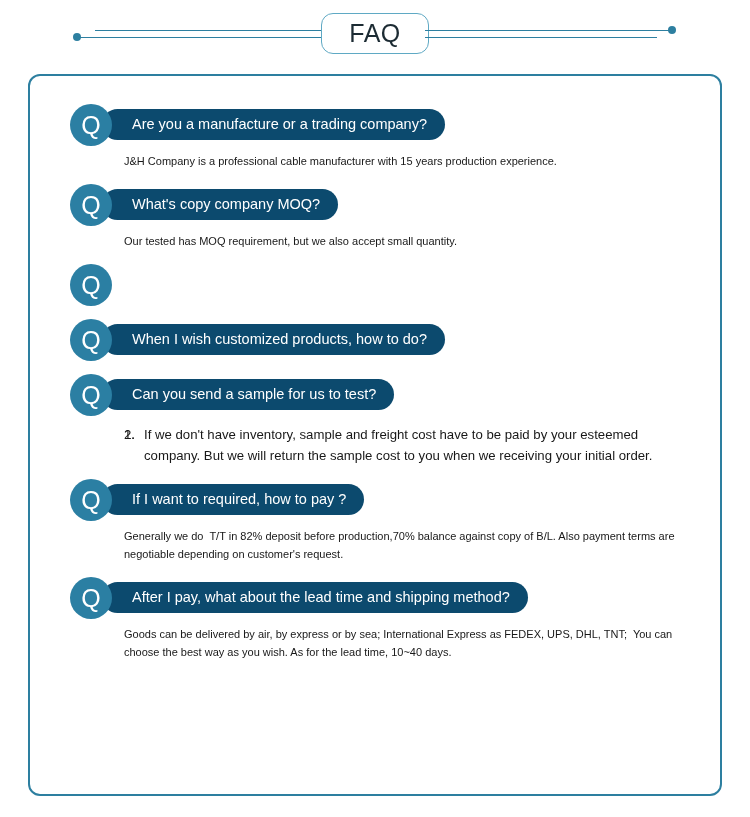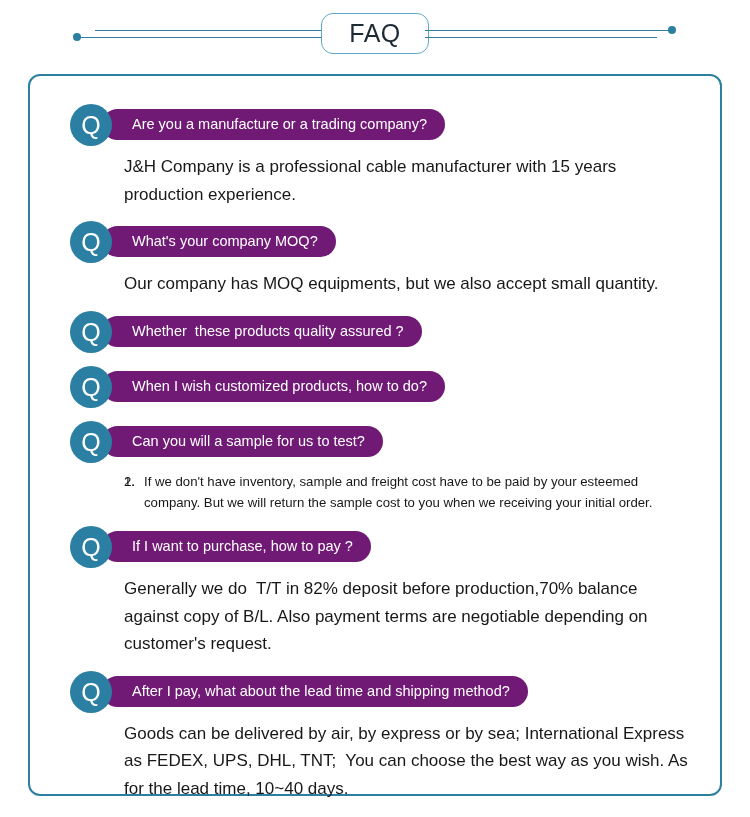--- a/index.html
+++ b/index.html
@@ -110,7 +110,7 @@
     left: 32px;
     top: 5px;
     height: 31px;
-    background: #701a75;
+    background: #0c4a6e;
     border-radius: 16px;
     color: #ffffff;
     font-size: 14.5px;

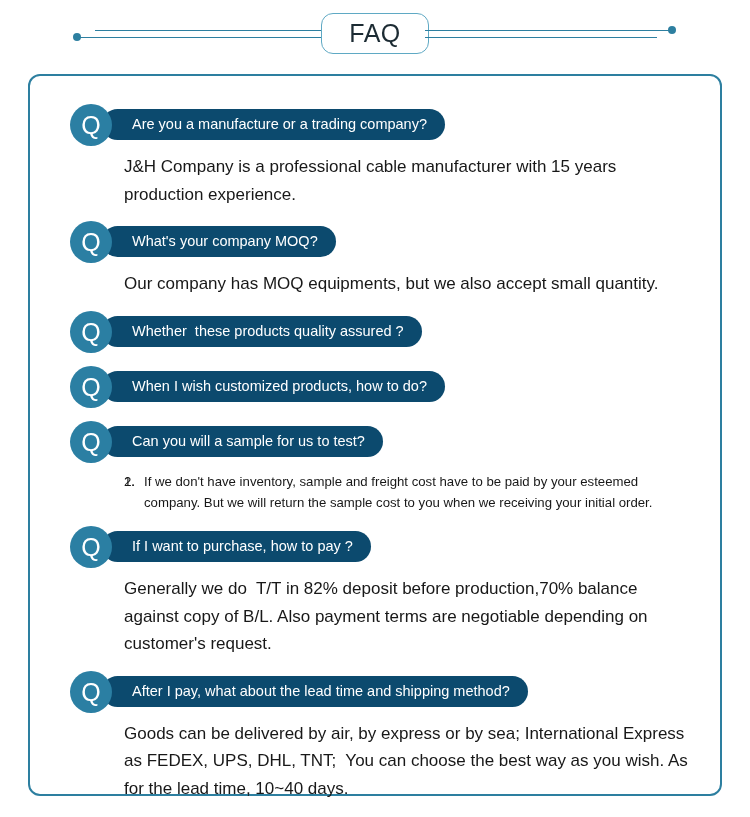--- a/index.html
+++ b/index.html
@@ -121,7 +121,7 @@
   }
   .answer {
     margin: 7px 0 0 54px;
-    font-size: 17px;
+    font-size: 11px;
     line-height: 1.62;
     color: #181818;
     white-space: pre-wrap;

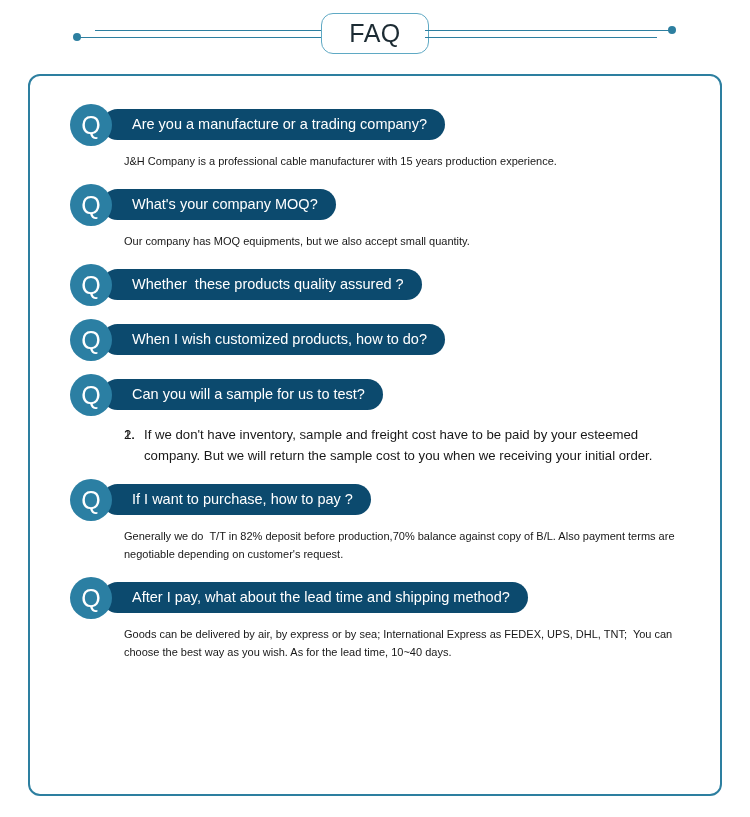--- a/index.html
+++ b/index.html
@@ -174,7 +174,7 @@
     <div class="faq-item">
       <div class="q-row">
         <div class="q-badge">Q</div>
-        <div class="q-pill">What's your company MOQ?</div>
+        <div class="q-pill">What's copy company MOQ?</div>
       </div>
       <div class="answer">Our company has MOQ equipments, but we also accept small quantity.</div>
     </div>

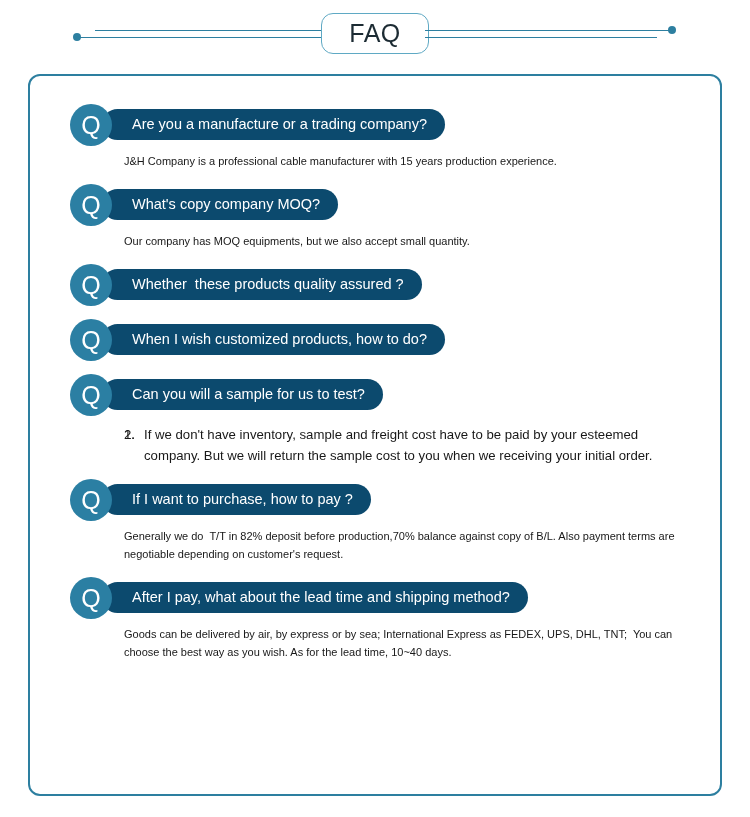--- a/index.html
+++ b/index.html
@@ -176,7 +176,7 @@
         <div class="q-badge">Q</div>
         <div class="q-pill">What's copy company MOQ?</div>
       </div>
-      <div class="answer">Our company has MOQ equipments, but we also accept small quantity.</div>
+      <div class="answer">Our tested has MOQ requirement, but we also accept small quantity.</div>
     </div>
 
     <div class="faq-item">

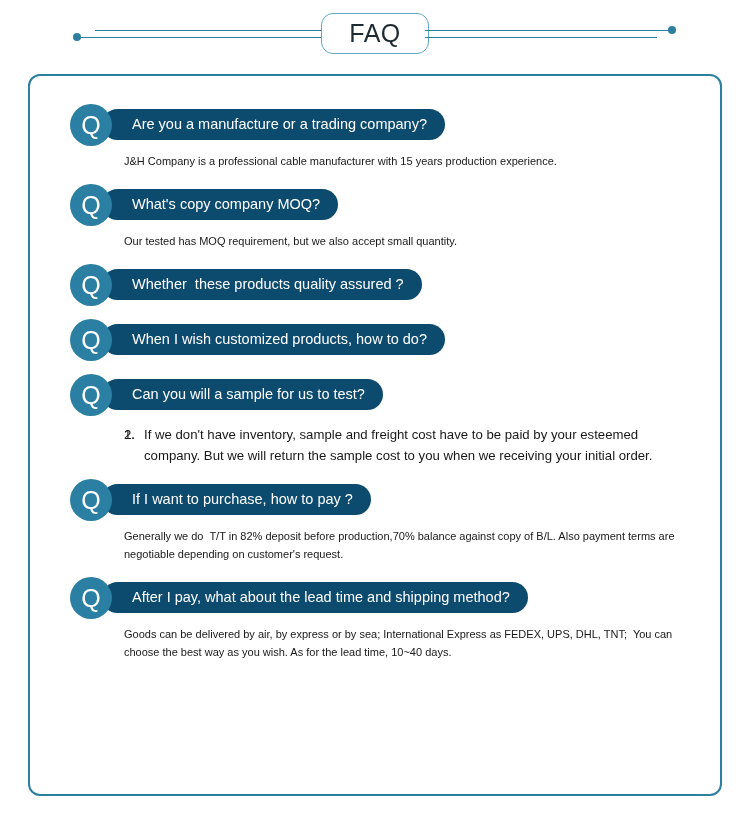--- a/index.html
+++ b/index.html
@@ -182,7 +182,6 @@
     <div class="faq-item">
       <div class="q-row">
         <div class="q-badge">Q</div>
-        <div class="q-pill">Whether  these products quality assured ?</div>
       </div>
     </div>
 

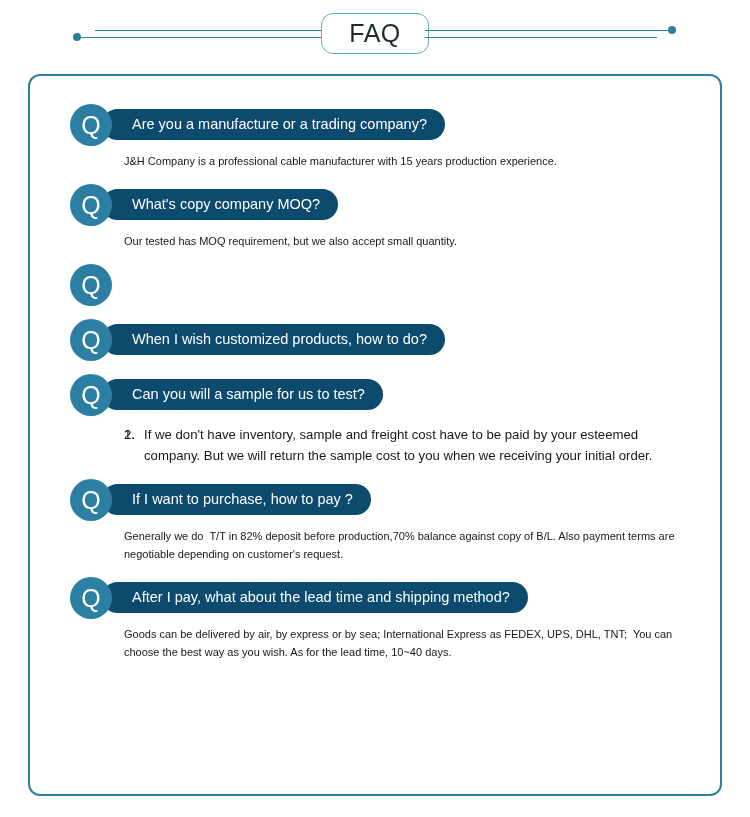--- a/index.html
+++ b/index.html
@@ -195,7 +195,7 @@
     <div class="faq-item">
       <div class="q-row">
         <div class="q-badge">Q</div>
-        <div class="q-pill">Can you will a sample for us to test?</div>
+        <div class="q-pill">Can you send a sample for us to test?</div>
       </div>
       <ul class="answer-list">
         <li>

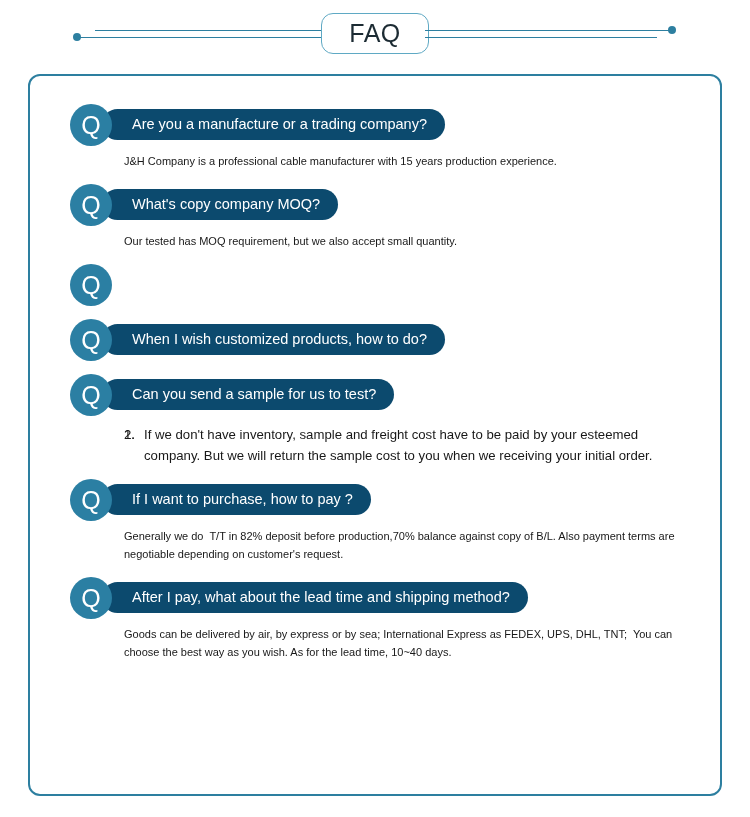--- a/index.html
+++ b/index.html
@@ -211,7 +211,7 @@
     <div class="faq-item">
       <div class="q-row">
         <div class="q-badge">Q</div>
-        <div class="q-pill">If I want to purchase, how to pay ?</div>
+        <div class="q-pill">If I want to required, how to pay ?</div>
       </div>
       <div class="answer">Generally we do  T/T in 82% deposit before production,70% balance against copy of B/L. Also payment terms are negotiable depending on customer's request.</div>
     </div>

